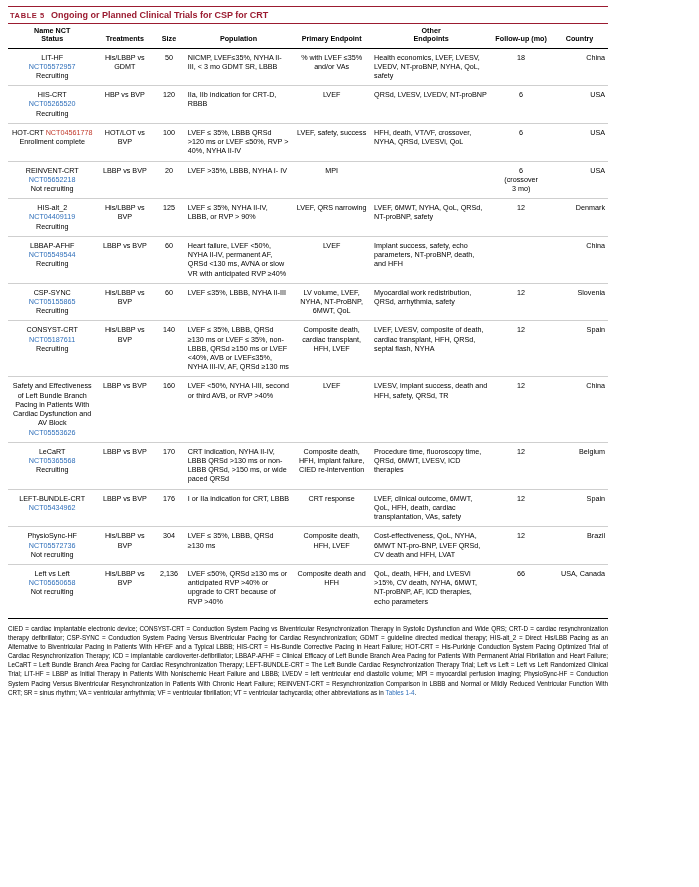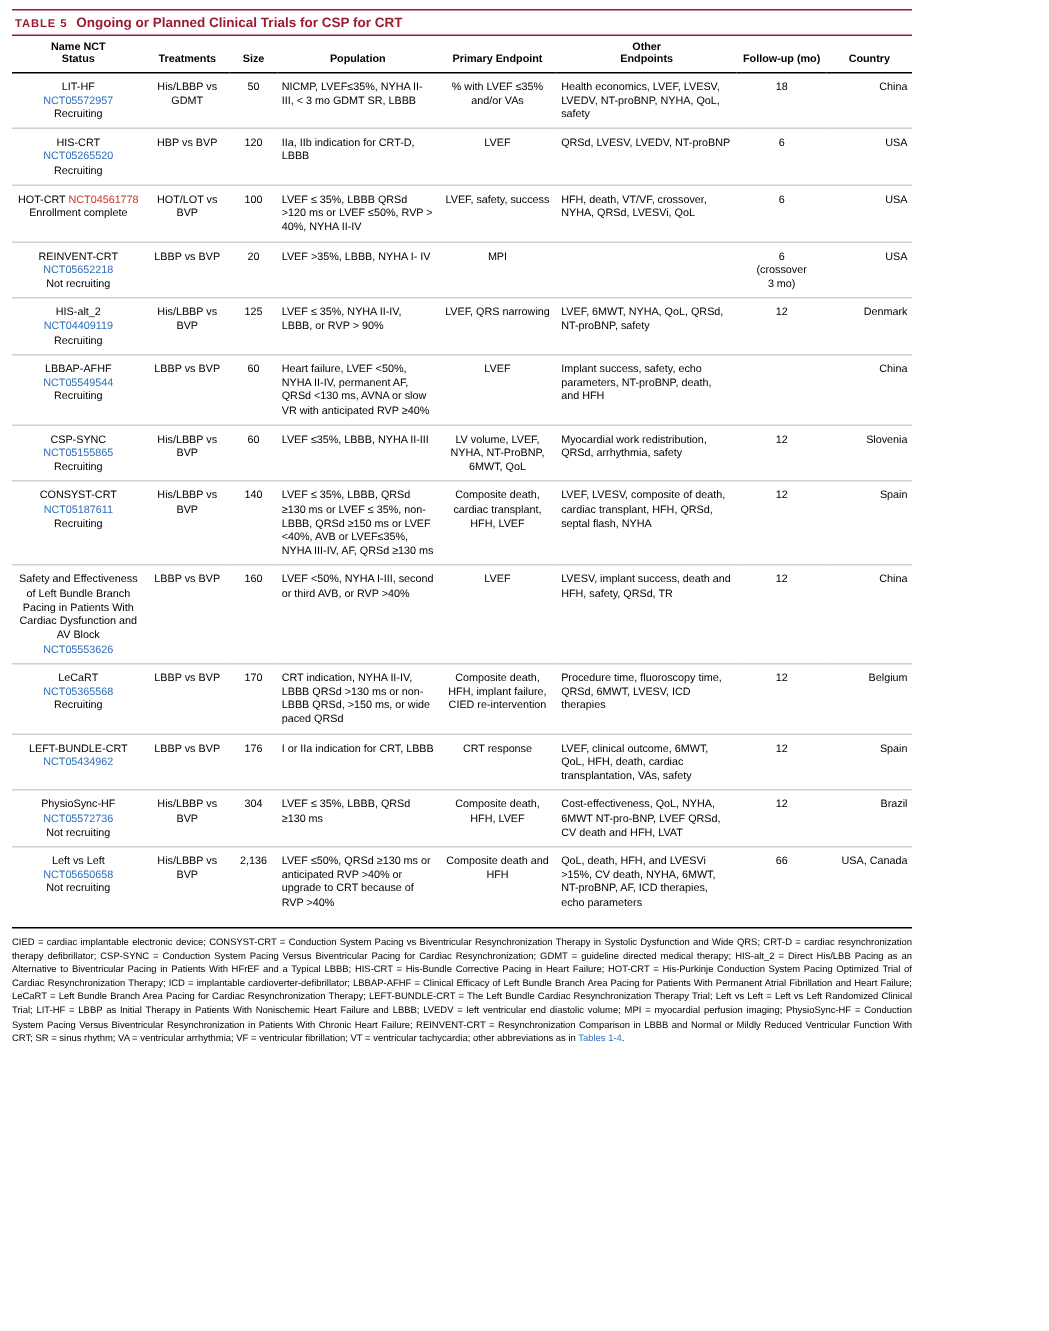--- a/index.html
+++ b/index.html
@@ -157,7 +157,7 @@
           </td>
           <td class="col-treat">HBP vs BVP</td>
           <td class="col-size">120</td>
-          <td class="col-pop">IIa, IIb indication for CRT-D, LBBB</td>
+          <td class="col-pop">IIa, IIb indication for CRT-D, RBBB</td>
           <td class="col-pe">LVEF</td>
           <td class="col-oe">QRSd, LVESV, LVEDV, NT-proBNP</td>
           <td class="col-fu">6</td>

